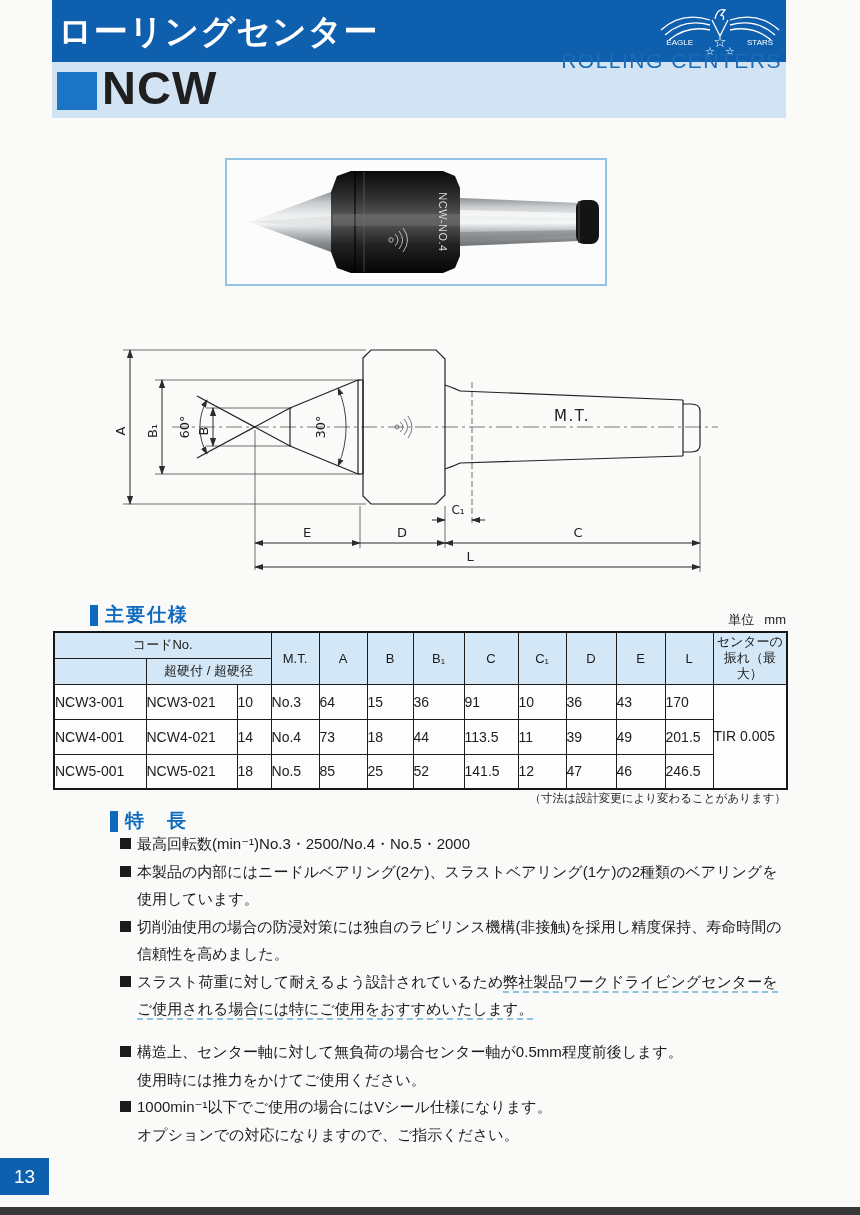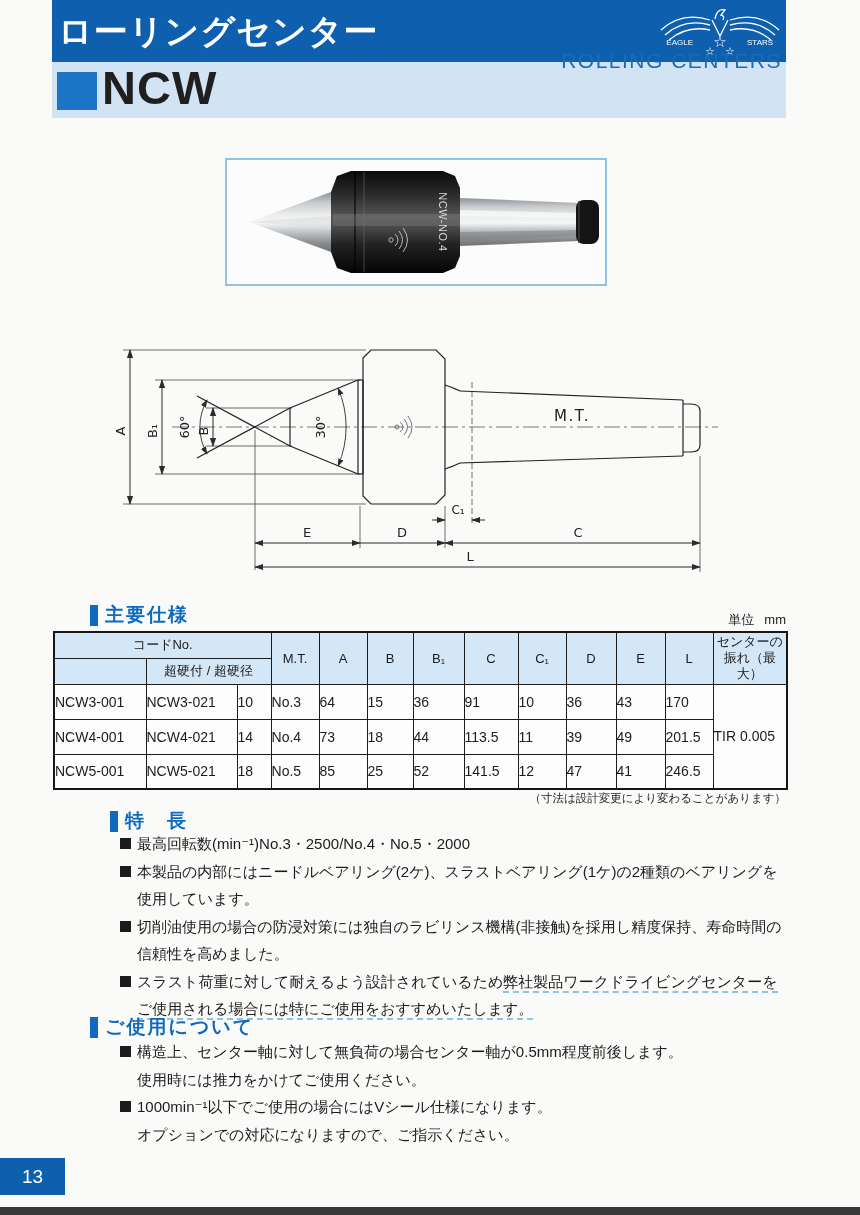--- a/index.html
+++ b/index.html
@@ -289,7 +289,7 @@
         <td>141.5</td>
         <td>12</td>
         <td>47</td>
-        <td>41</td>
+        <td>46</td>
         <td>246.5</td>
       </tr>
     </tbody>

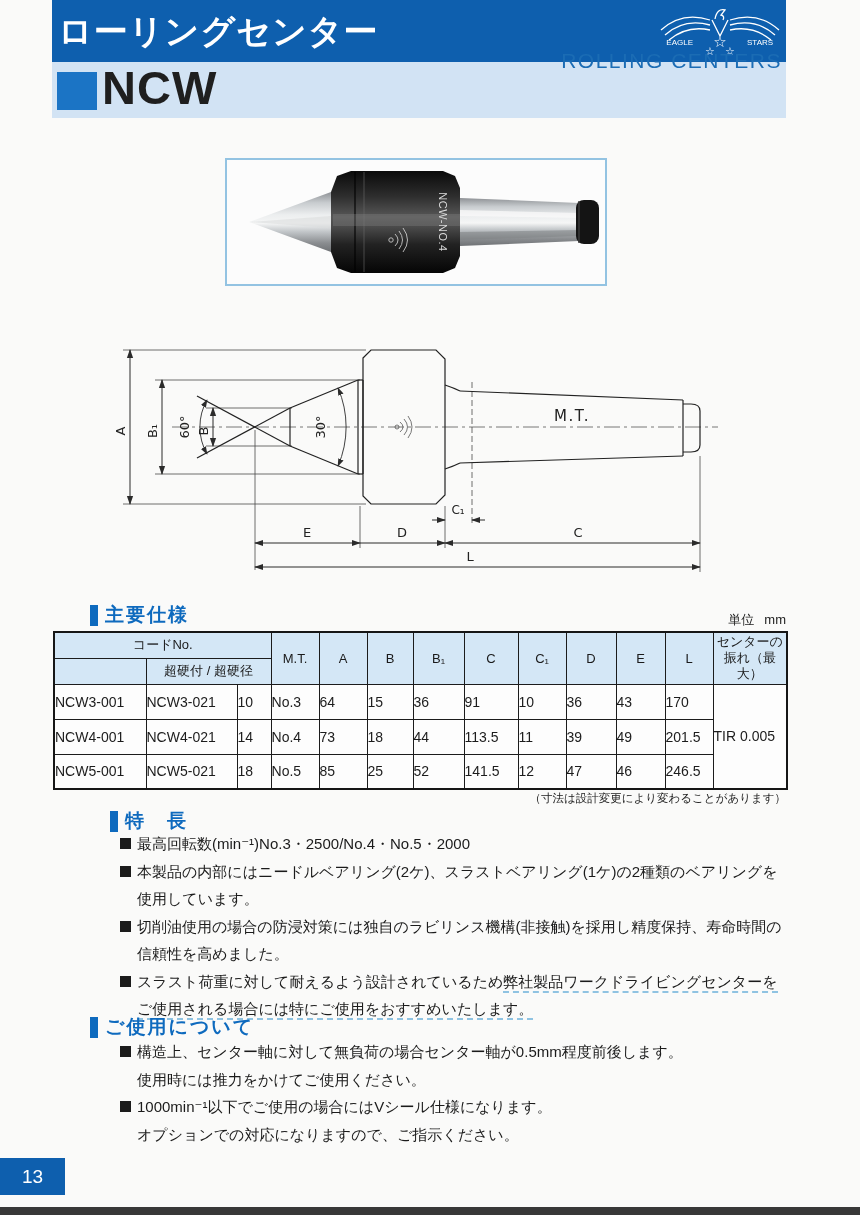--- a/index.html
+++ b/index.html
@@ -315,10 +315,6 @@
     </div>
   </div>
 
-  <div class="section-title" style="left:50px; top:1014px;">
-    <span class="bar"></span>
-    <span>ご使用について</span>
-  </div>
   <div class="bullets" style="top:1038px;">
     <div class="bullet">
       <span class="sq"></span><span>構造上、センター軸に対して無負荷の場合センター軸が0.5mm程度前後します。</span>

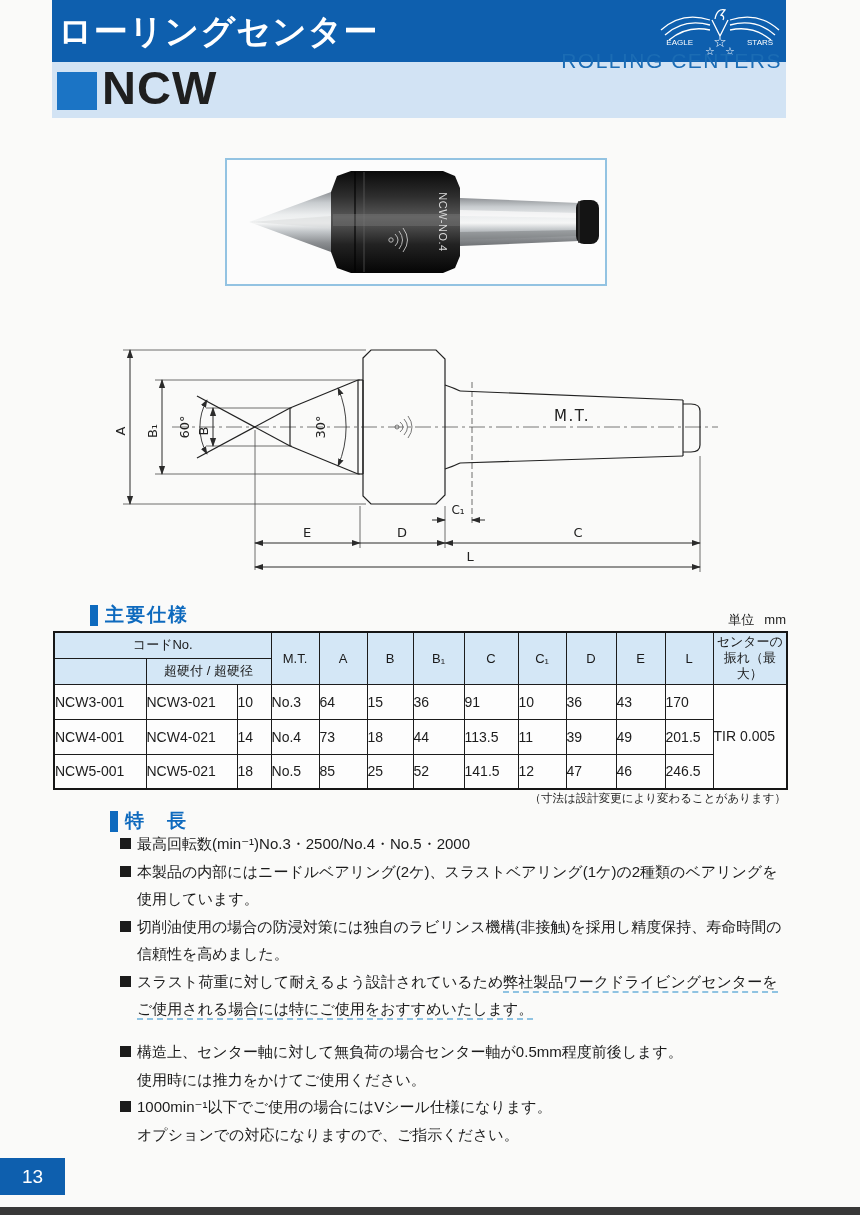--- a/index.html
+++ b/index.html
@@ -46,7 +46,7 @@
   .u-dash { border-bottom:2px dashed #8fc3e2; padding-bottom:1px; }
   .u-dash:empty { border:none; }
   
-  .page-num { position:absolute; left:0; top:1158px; width:65px; height:37px; background:#0e5fae;
+  .page-num { position:absolute; left:0; top:1158px; width:49px; height:37px; background:#0e5fae;
               color:#fff; font-size:19px; display:flex; align-items:center; justify-content:center; }
   .bottom-strip { position:absolute; left:0; top:1207px; width:860px; height:8px; background:#383838; }
 </style>

